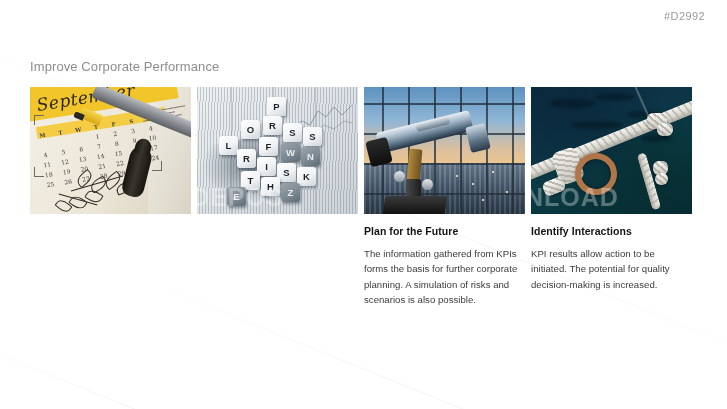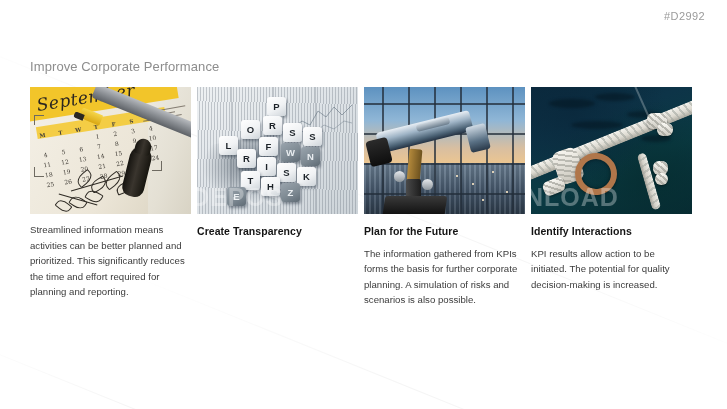--- a/index.html
+++ b/index.html
@@ -454,7 +454,6 @@
         <div class="cap"></div>
       </div>
 
-      <div class="col-body">Streamlined information means activities can be better planned and prioritized. This significantly reduces the time and effort required for planning and reporting.</div>
     </div>
 
     <div class="col">

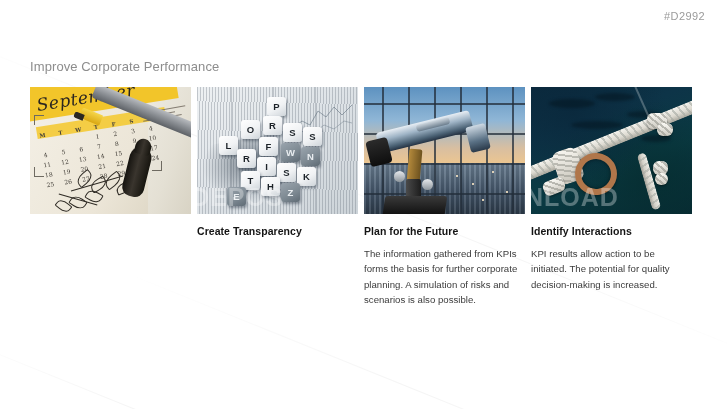--- a/index.html
+++ b/index.html
@@ -490,7 +490,6 @@
         <div class="wm-text">DEPOS</div>
       </div>
 
-      <div class="col-heading">Create Transparency</div>
     </div>
 
     <div class="col">

